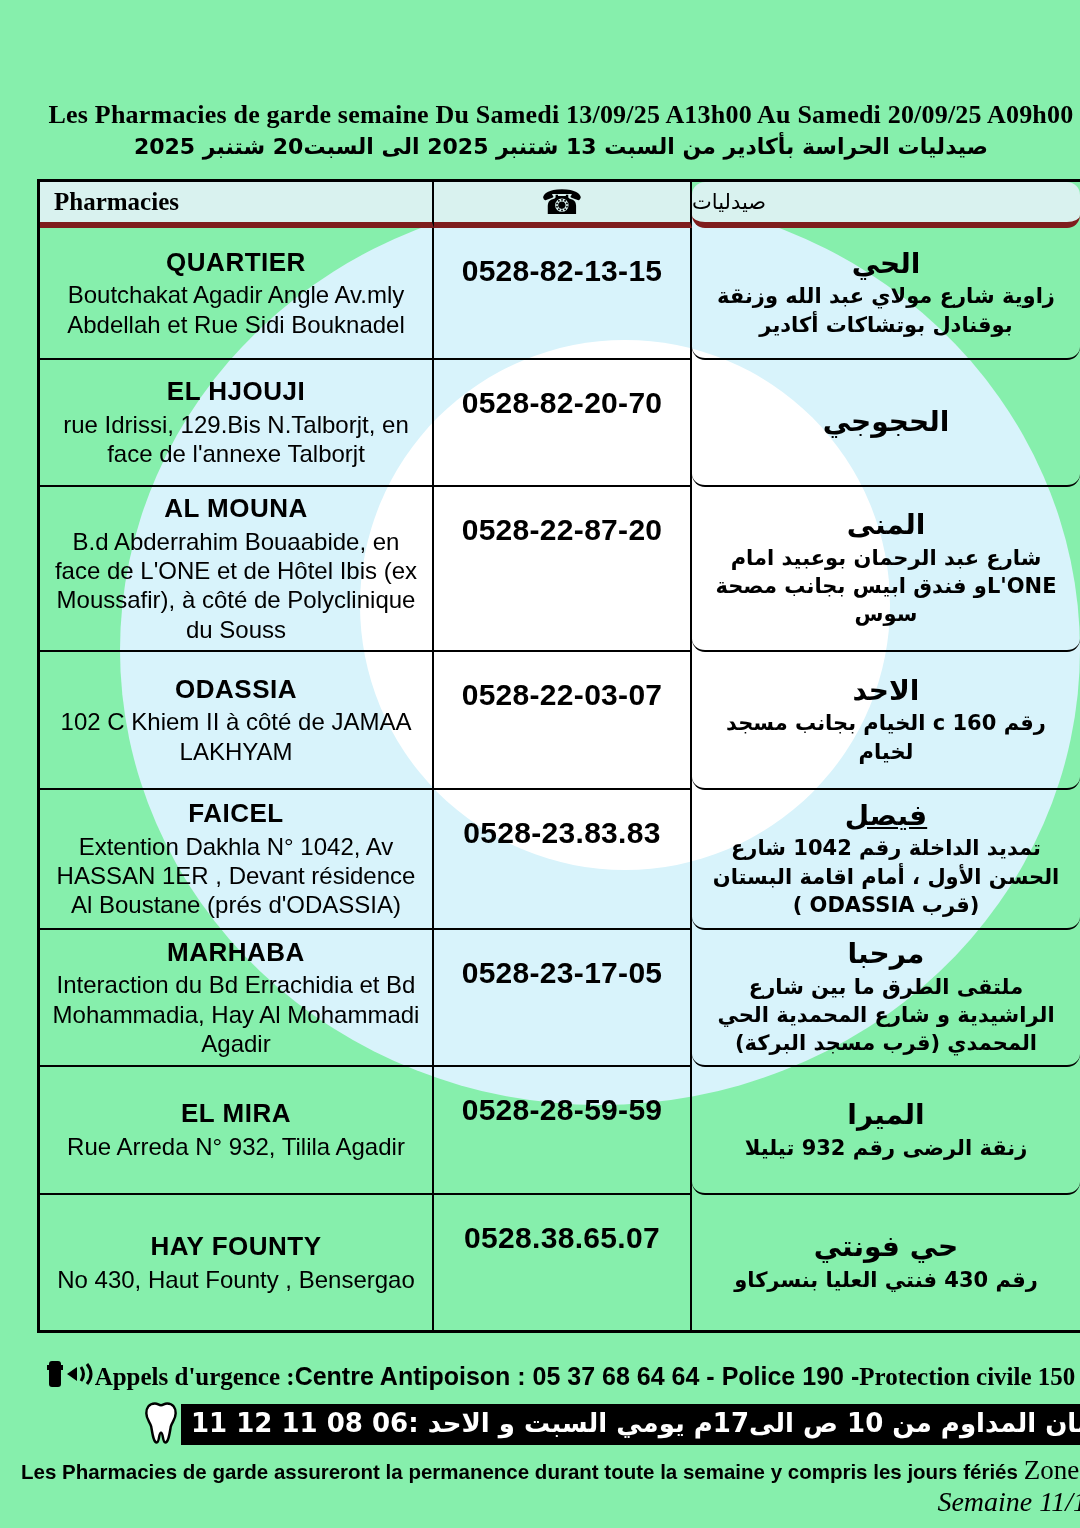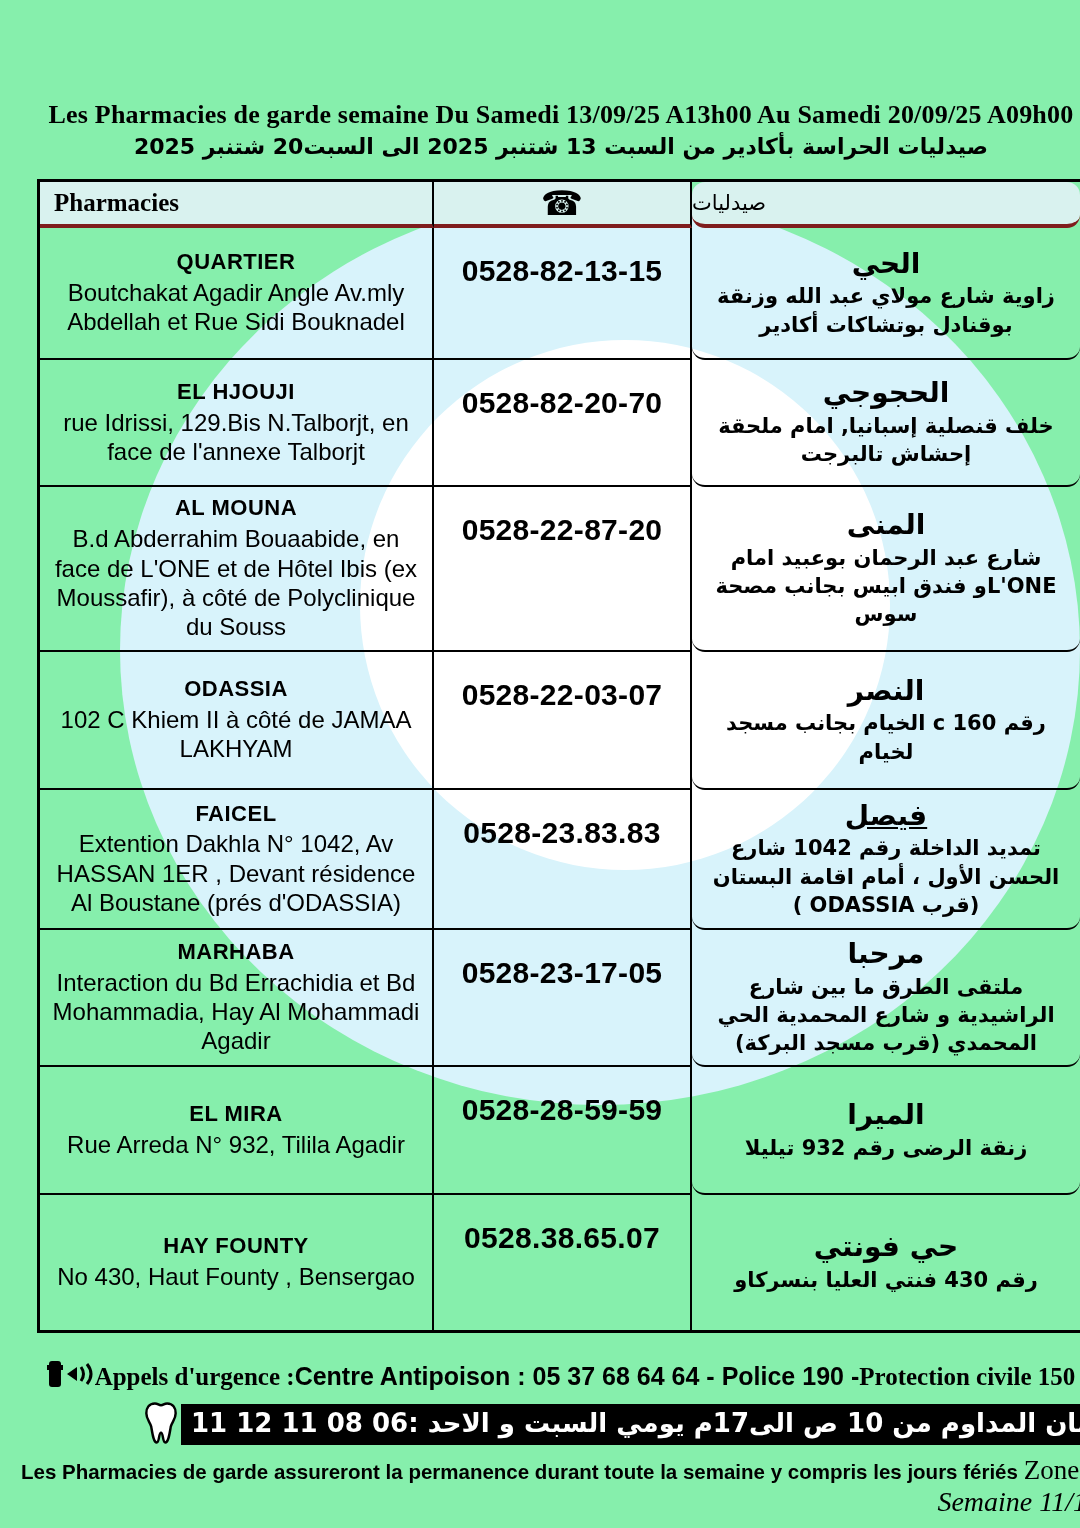--- a/index.html
+++ b/index.html
@@ -48,7 +48,7 @@
   }
   .cell.last-col{border-right:none;border-radius:13px;}
   .cell.last-row{border-bottom:none;}
-  .hdr{background:var(--hdr-bg,#d9f2ef);display:flex;align-items:center;border-bottom:4px solid #7f1d1d;}
+  .hdr{background:var(--hdr-bg,#d9f2ef);display:flex;align-items:center;border-bottom:6px solid #7f1d1d;}
   .hdr-fr{font-family:"Liberation Serif",serif;font-weight:bold;font-size:25px;padding-left:14px;}
   .hdr-ph{justify-content:center;font-size:34px;line-height:1;}
   .hdr-ar{justify-content:flex-end;font-family:"DejaVu Sans",sans-serif;font-size:21px;padding-right:10px;direction:rtl;}

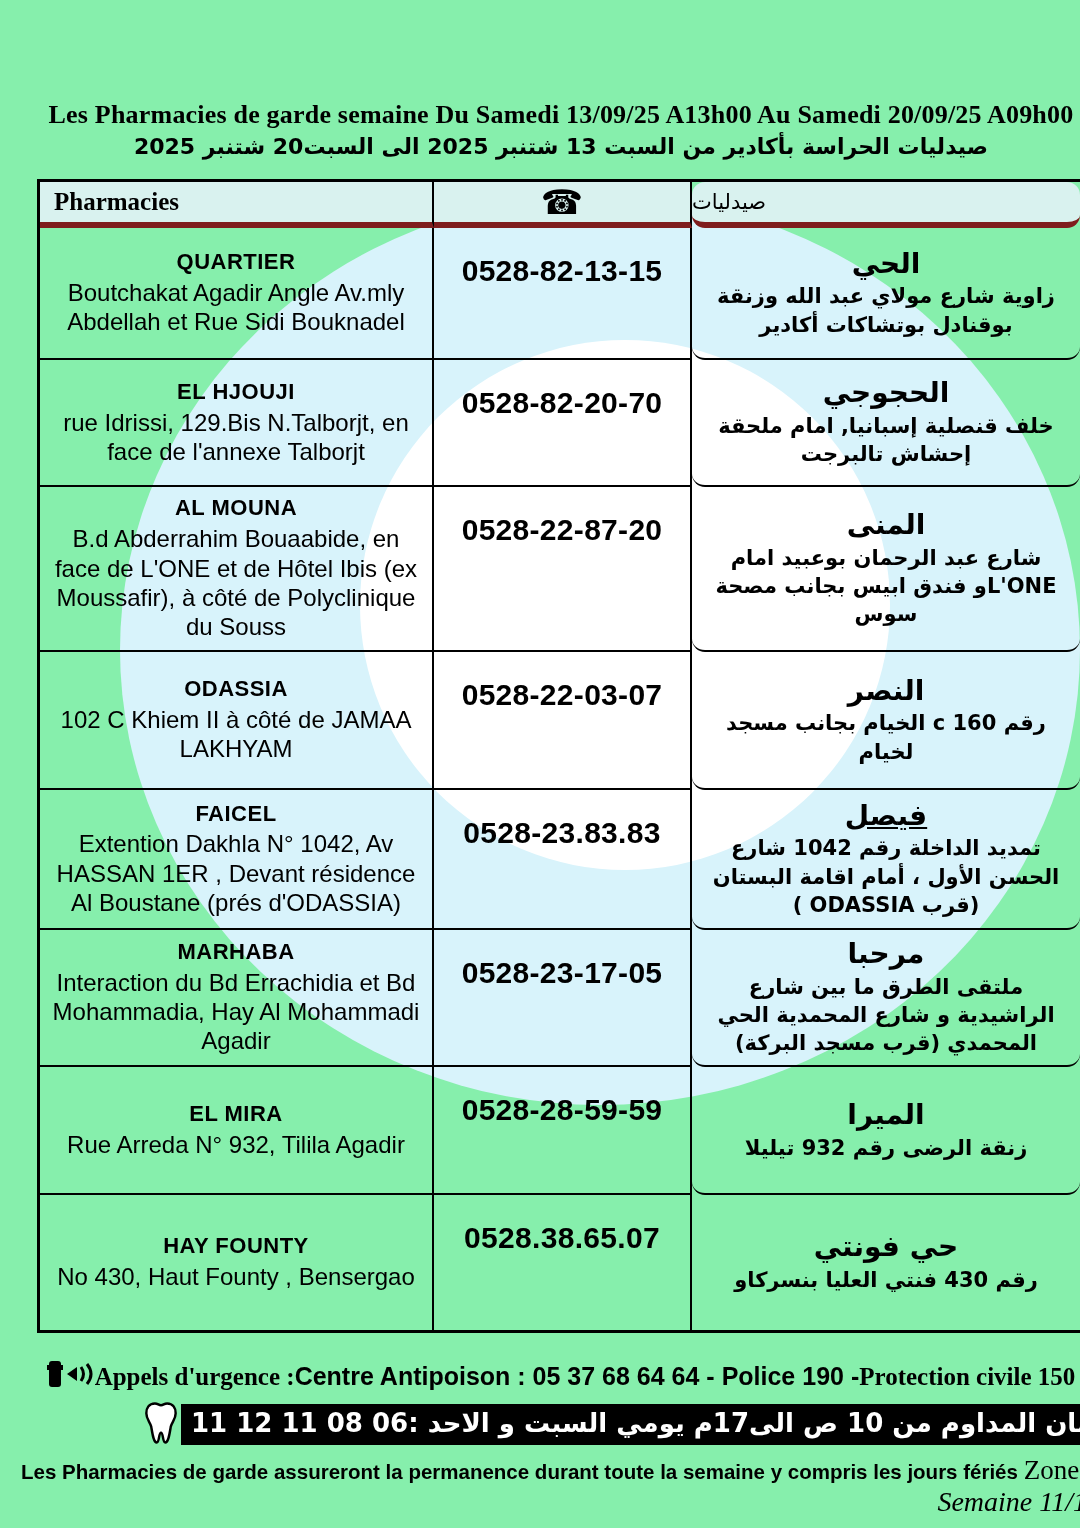--- a/index.html
+++ b/index.html
@@ -56,7 +56,7 @@
     display:flex;flex-direction:column;justify-content:center;
     text-align:center;padding:4px 10px;font-size:24px;line-height:1.22;
   }
-  .name-fr{font-weight:bold;font-size:22px;letter-spacing:.5px;margin-bottom:2px;}
+  .name-fr{font-weight:bold;font-size:26px;letter-spacing:.5px;margin-bottom:2px;}
   .cell-ph{
     text-align:center;padding-top:26px;
     font-weight:bold;font-size:30px;letter-spacing:.3px;

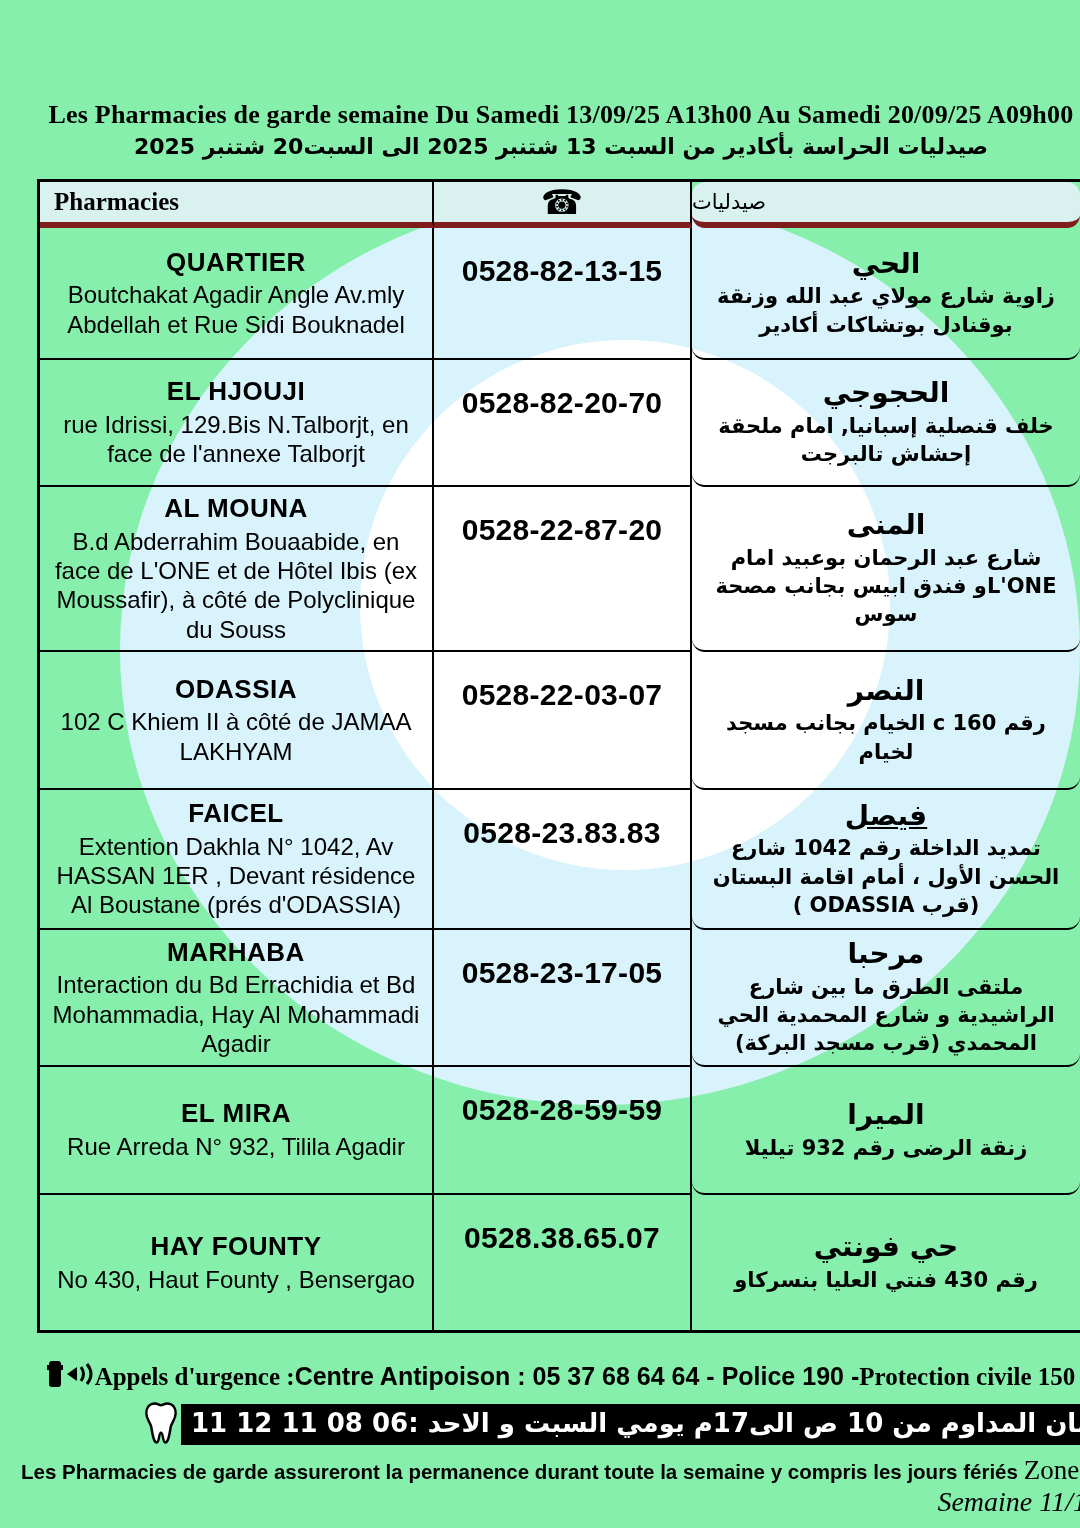--- a/index.html
+++ b/index.html
@@ -145,7 +145,6 @@
       <div class="cell cell-ph">0528-82-20-70</div>
       <div class="cell cell-ar last-col">
         <div class="name-ar">الحجوجي</div>
-        <div>خلف قنصلية إسبانيا, امام ملحقة إحشاش تالبرجت</div>
       </div>
 
       <div class="cell cell-fr">

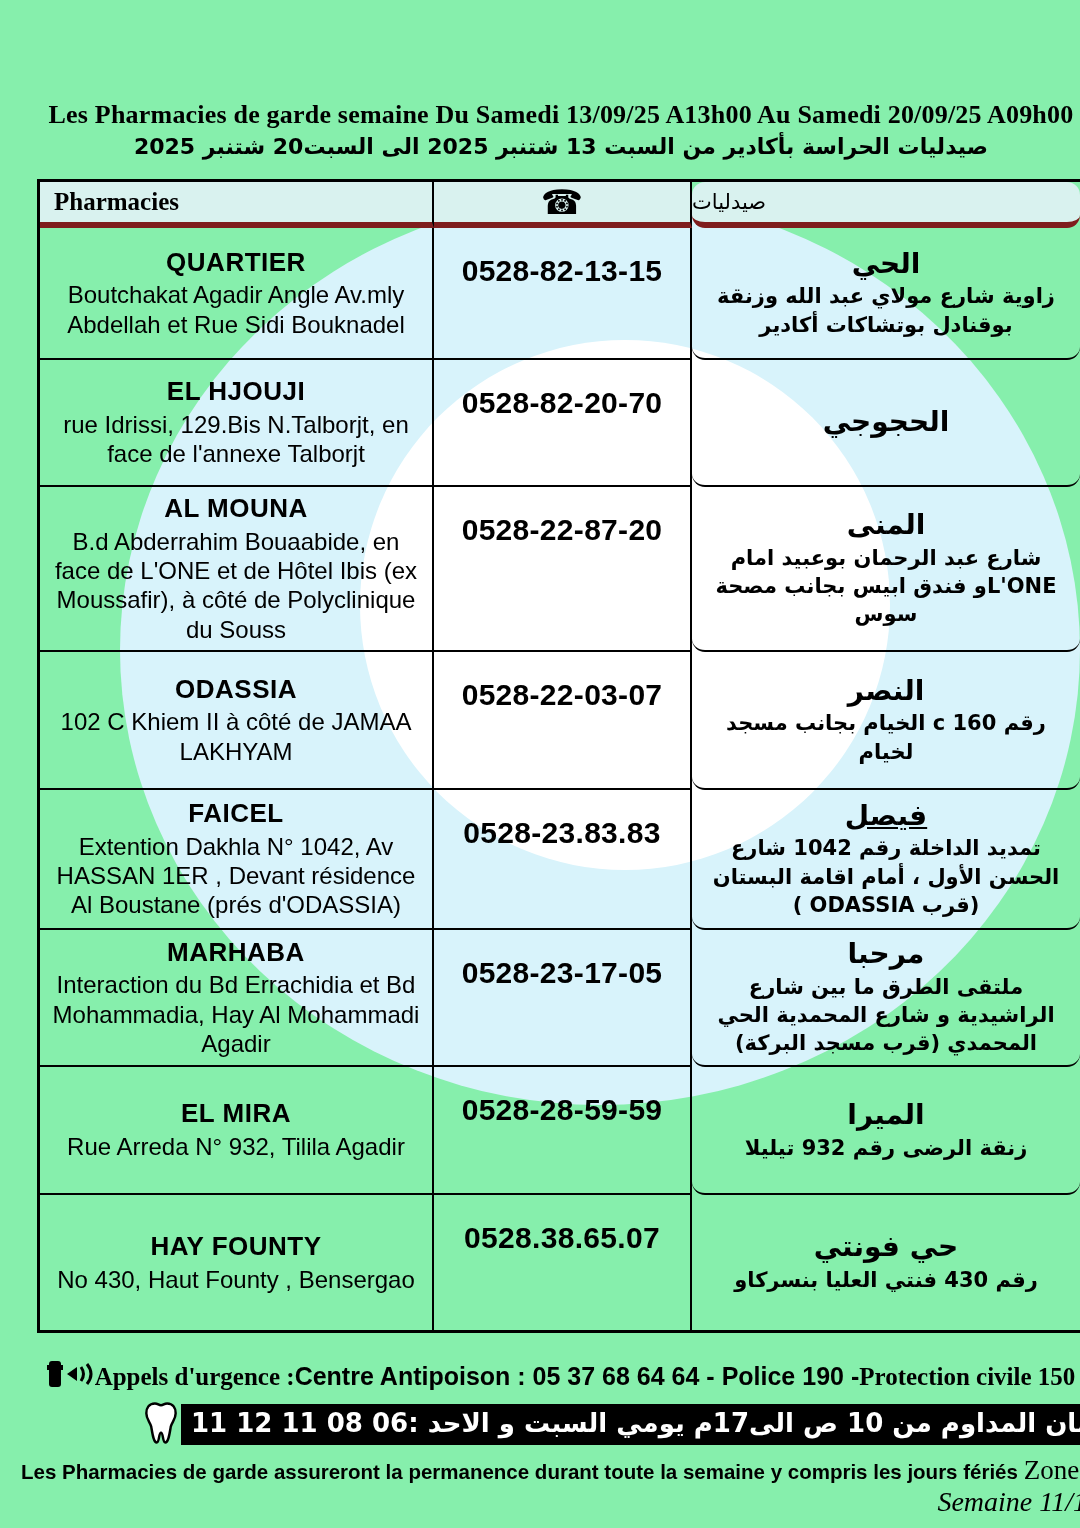--- a/index.html
+++ b/index.html
@@ -163,7 +163,7 @@
       </div>
       <div class="cell cell-ph">0528-22-03-07</div>
       <div class="cell cell-ar last-col">
-        <div class="name-ar">النصر</div>
+        <div class="name-ar">الاحد</div>
         <div>رقم 160 c الخيام بجانب مسجد لخيام</div>
       </div>
 

